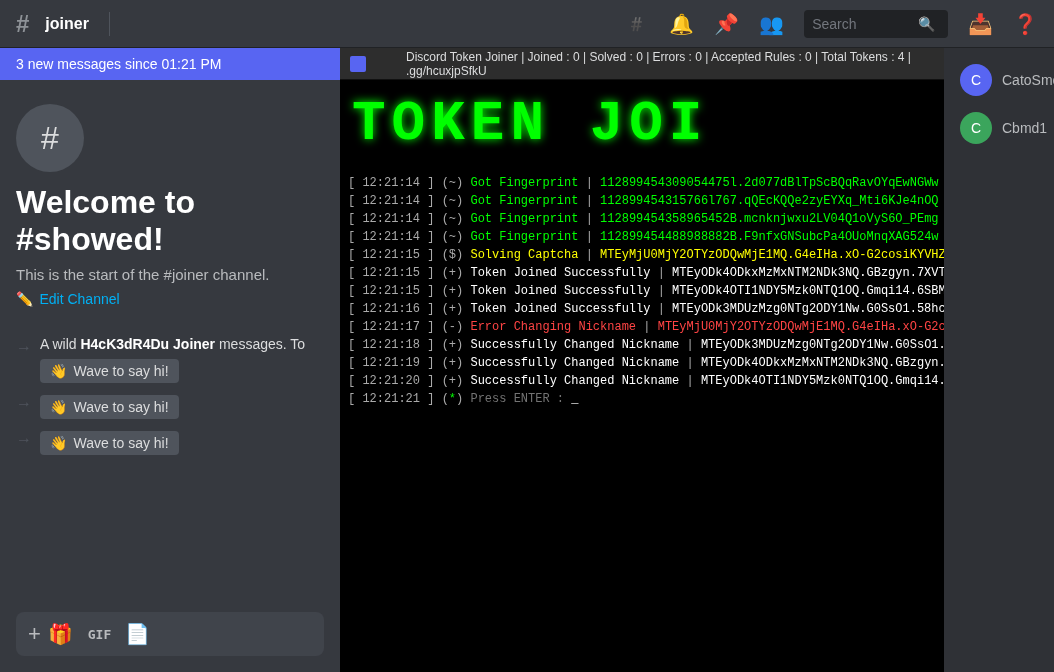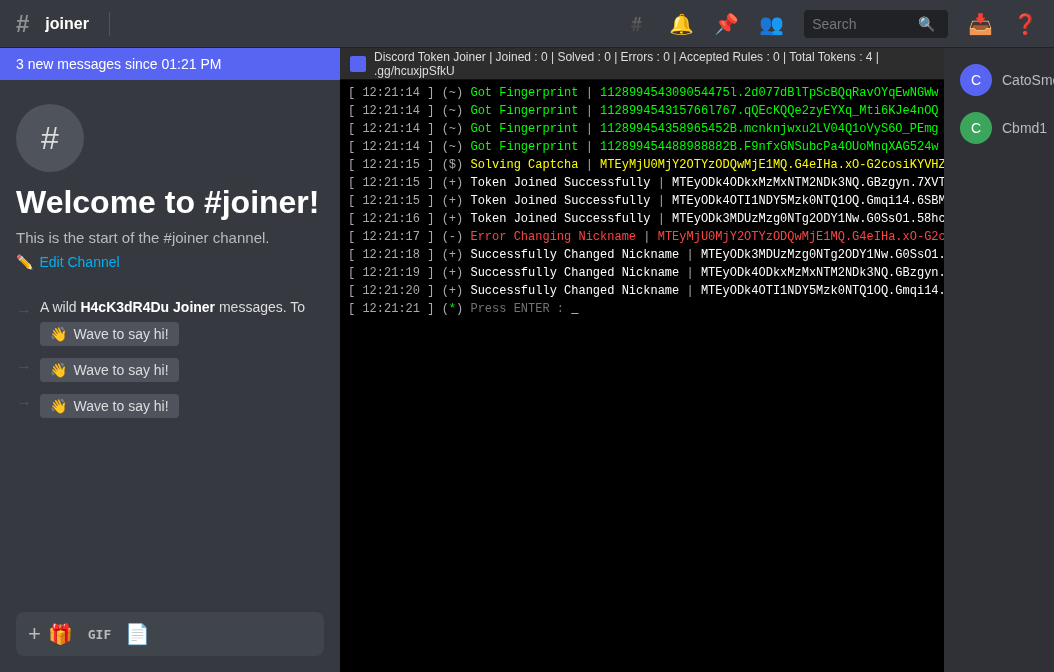--- a/index.html
+++ b/index.html
@@ -170,7 +170,7 @@
       flex-shrink: 0;
     }
     .terminal-title-text {
-      color: #dcddde; font-size: 12px;
+      color: #dcddde; font-size: 12px; margin-left: 32px;
     }
 
     

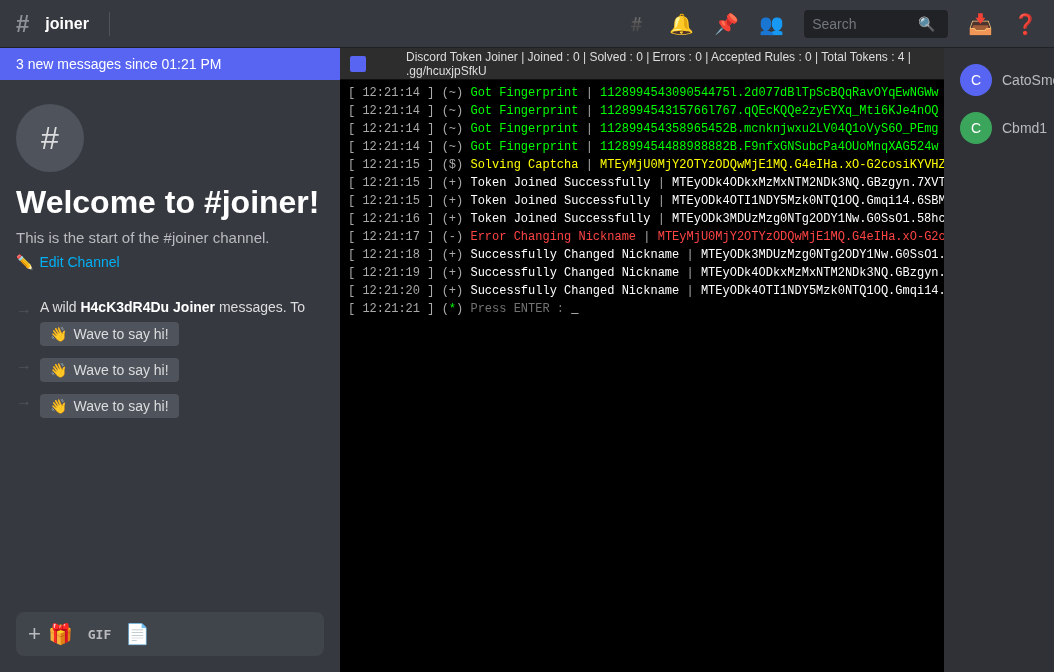--- a/index.html
+++ b/index.html
@@ -322,6 +322,9 @@
       <span class="terminal-title-text">Discord Token Joiner | Joined : 0 | Solved : 0 | Errors : 0 | Accepted Rules : 0 | Total Tokens : 4 | .gg/hcuxjpSfkU</span>
     </div>
 
+    <div class="ascii-art">
+      <span style="font-family:'Courier New',monospace; font-size:56px; font-weight:900; color:#00ff00; text-shadow:0 0 10px #00ff00; letter-spacing:6px;">TOKEN JOI</span>
+    </div>
 
     <div class="terminal-output" id="terminal-output">
     <div class="t-line"><span style="color:#aaa">[ </span><span style="color:#aaa">12:21:14</span><span style="color:#aaa"> ] </span><span style="color:#aaa">(</span><span style="color:#aaa">~</span><span style="color:#aaa">)</span> <span style="color:#00ff00">Got Fingerprint</span> <span style="color:#aaa">| </span><span style="color:#00ff00">112899454309054475l.2d077dBlTpScBQqRavOYqEwNGWw</span></div>

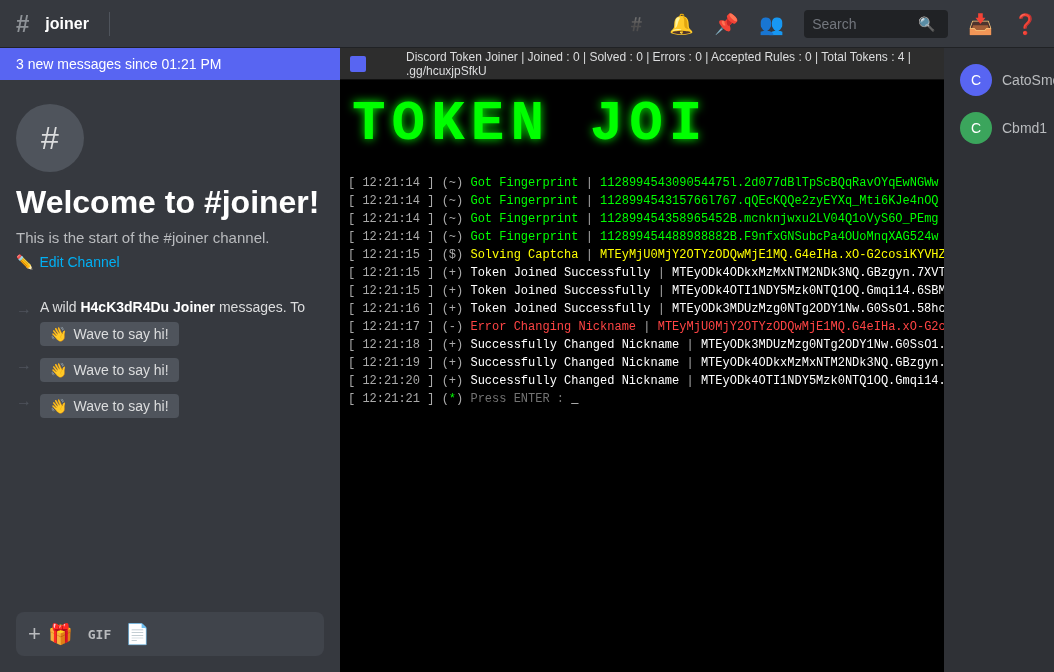--- a/index.html
+++ b/index.html
@@ -257,7 +257,7 @@
       <div class="channel-icon">
         <span>#</span>
       </div>
-      <div class="channel-title">Welcome to #joiner!</div>
+      <div class="channel-title">Welcome to #showed!</div>
       <div class="channel-desc">This is the start of the #joiner channel.</div>
       <button class="edit-channel-btn">
         <span>✏️</span>

